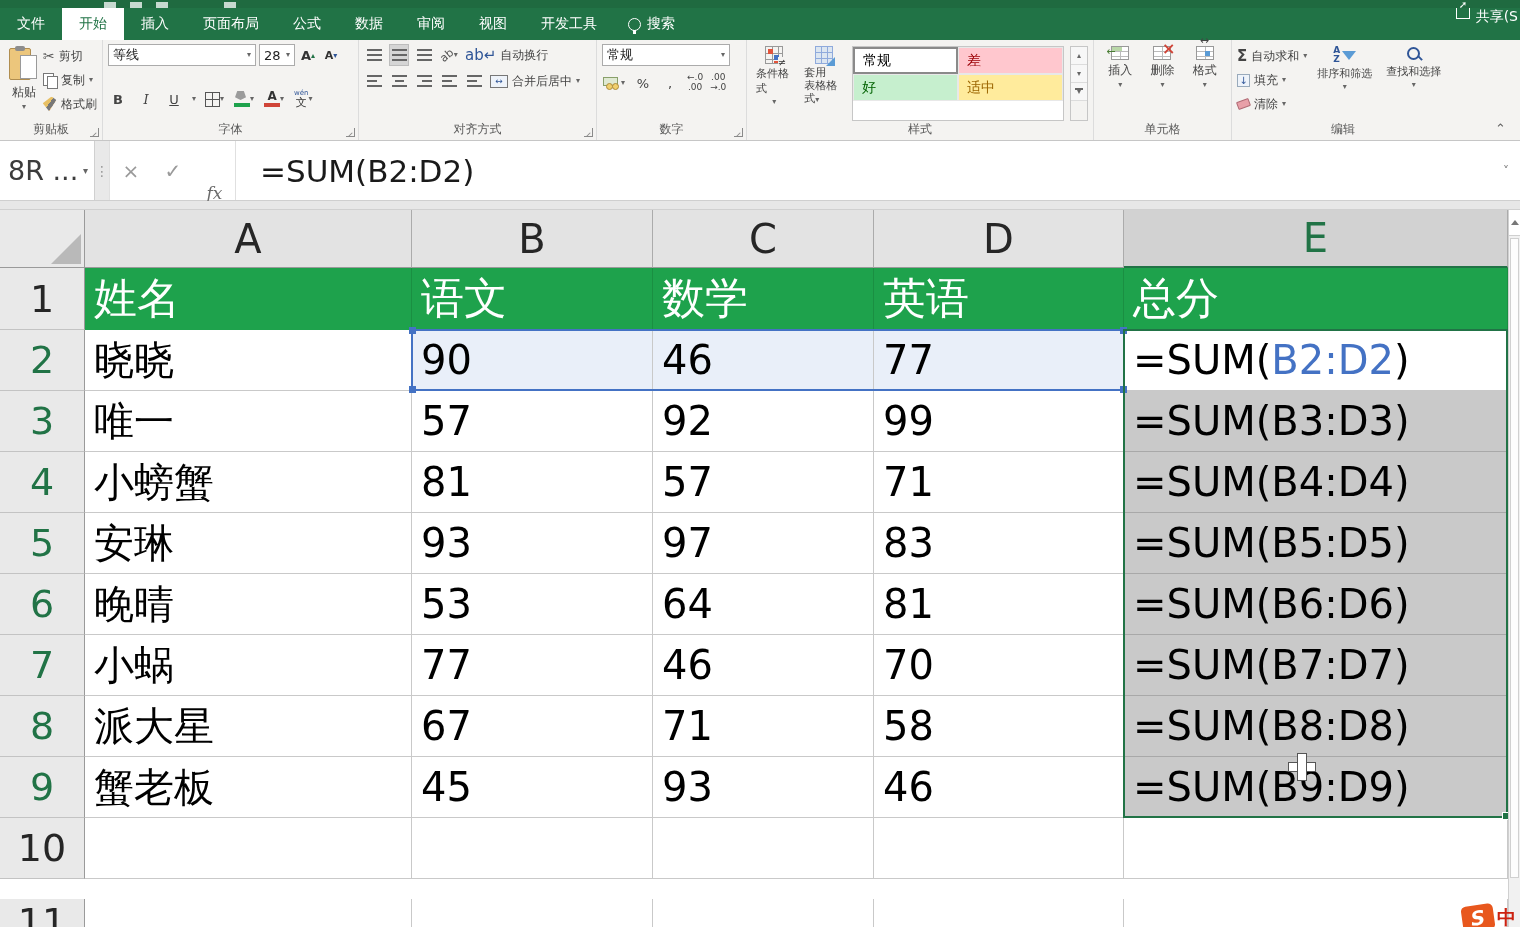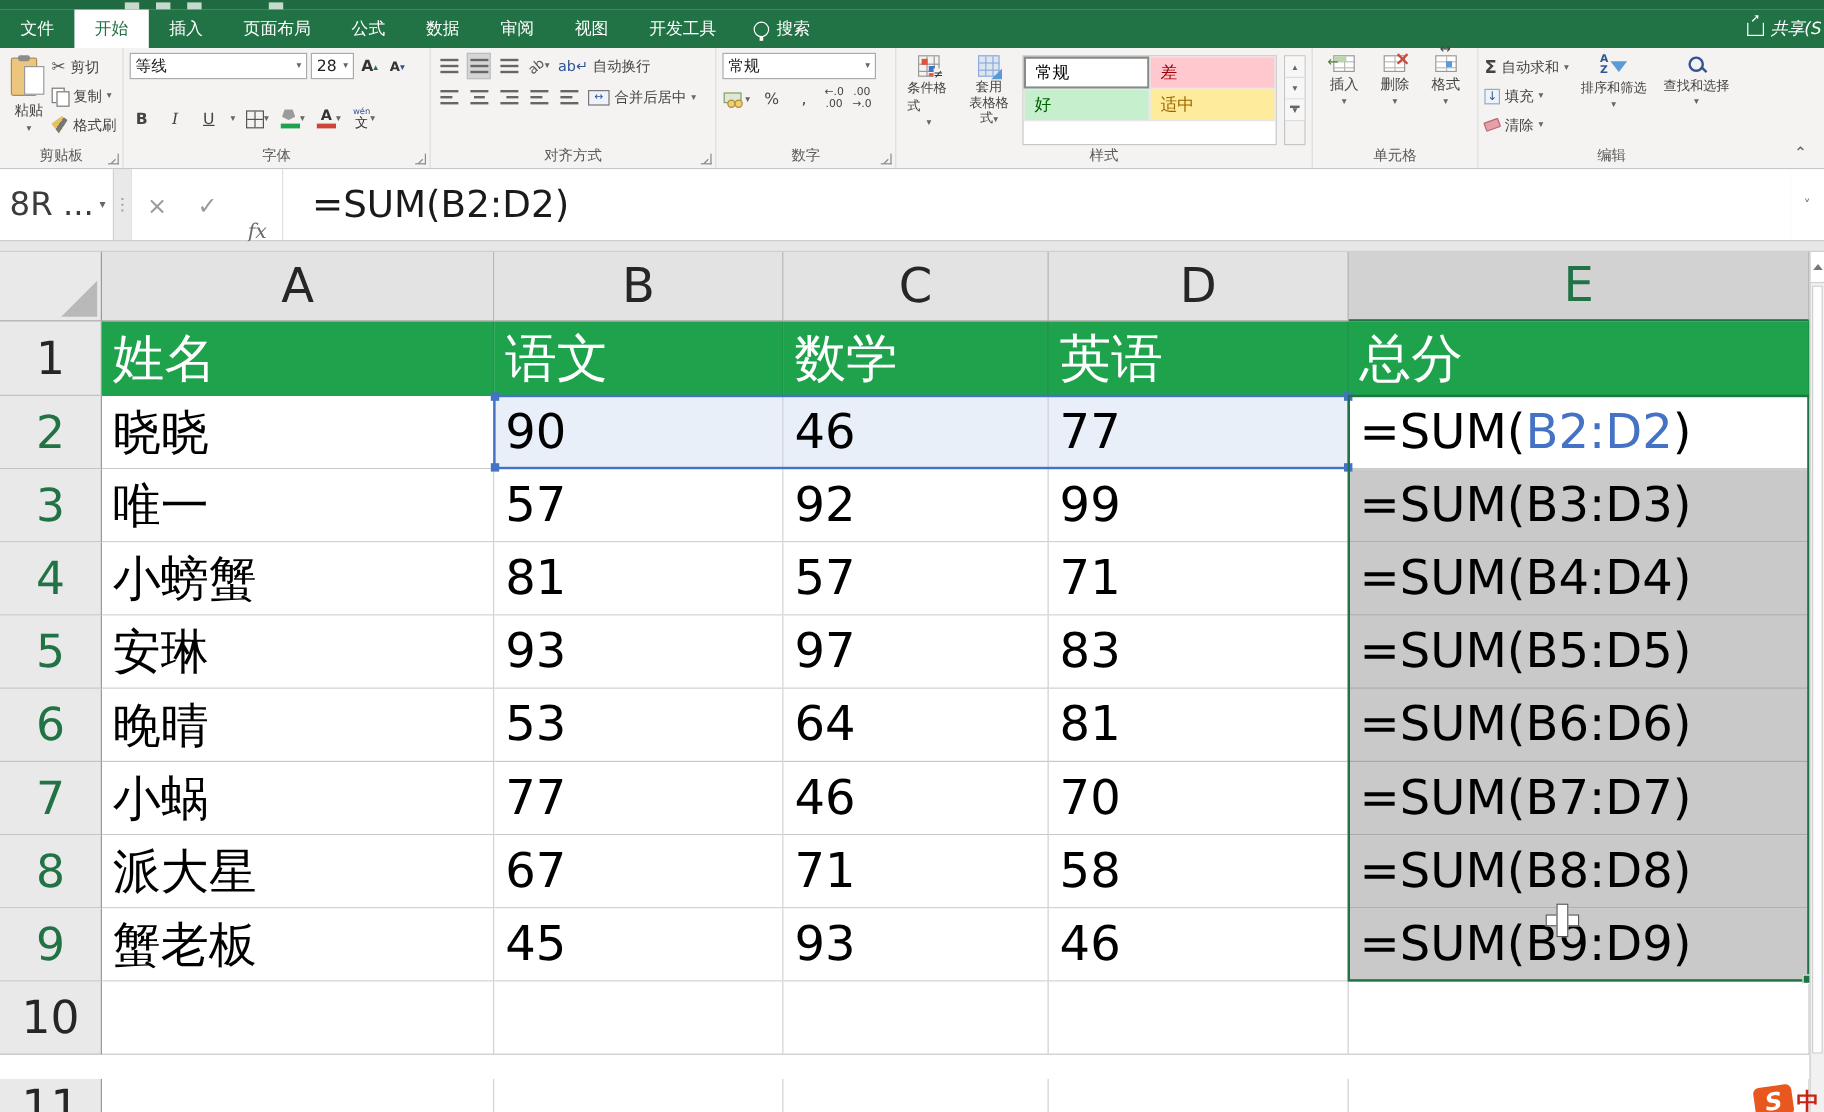--- a/index.html
+++ b/index.html
@@ -5,7 +5,7 @@
   * { margin:0; padding:0; box-sizing:border-box; }
   html,body { width:1520px; height:927px; overflow:hidden; }
   body { font-family:"DejaVu Sans","Liberation Sans",sans-serif; background:#fff; }
-  .app { position:relative; width:1520px; height:927px; overflow:hidden; background:#86efac; }
+  .app { position:relative; width:1520px; height:927px; overflow:hidden; background:#fef9c3; }
 
   
   .titlebar { position:absolute; top:0; left:0; width:1520px; height:8px; background:#1f6a40; }

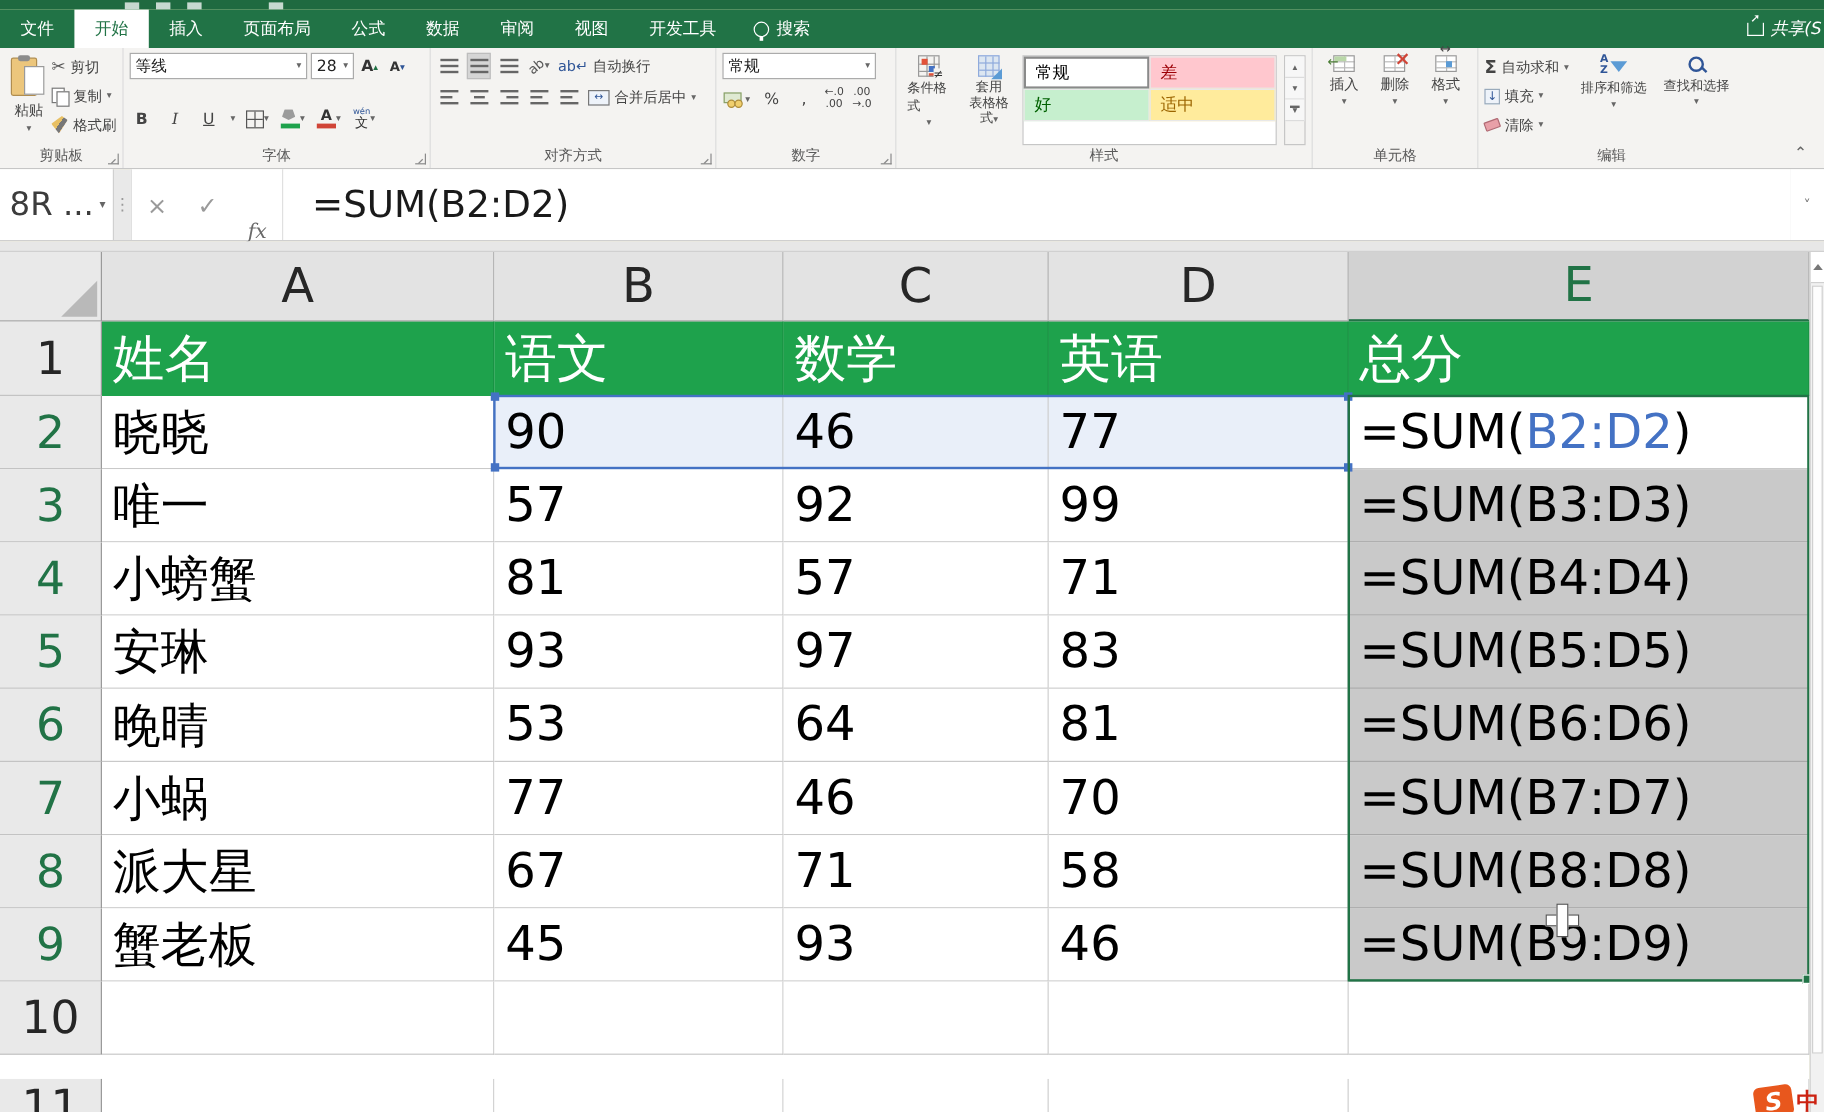--- a/index.html
+++ b/index.html
@@ -18,7 +18,7 @@
   .searchtab { display:flex; align-items:center; gap:6px; padding:0 14px; }
   .bulb-ic { width:13px; height:13px; border:1.5px solid #fff; border-radius:50%; position:relative; }
   .bulb-ic::after { content:""; position:absolute; left:4px; top:11px; width:3px; height:4px; background:#fff; }
-  .share { position:absolute; right:2px; top:0; height:32px; display:flex; align-items:center; gap:6px; padding-right:0; color:#fff; white-space:nowrap;font-style:italic; }
+  .share { position:absolute; right:2px; top:0; height:32px; display:flex; gap:6px; padding-right:0; color:#fff; white-space:nowrap; }
   .share-ic { width:14px; height:11px; border:1.5px solid #fff; border-top:none; position:relative; }
   .share-ic::after { content:"➚"; position:absolute; left:2px; top:-9px; font-size:10px; color:#fff; }
 

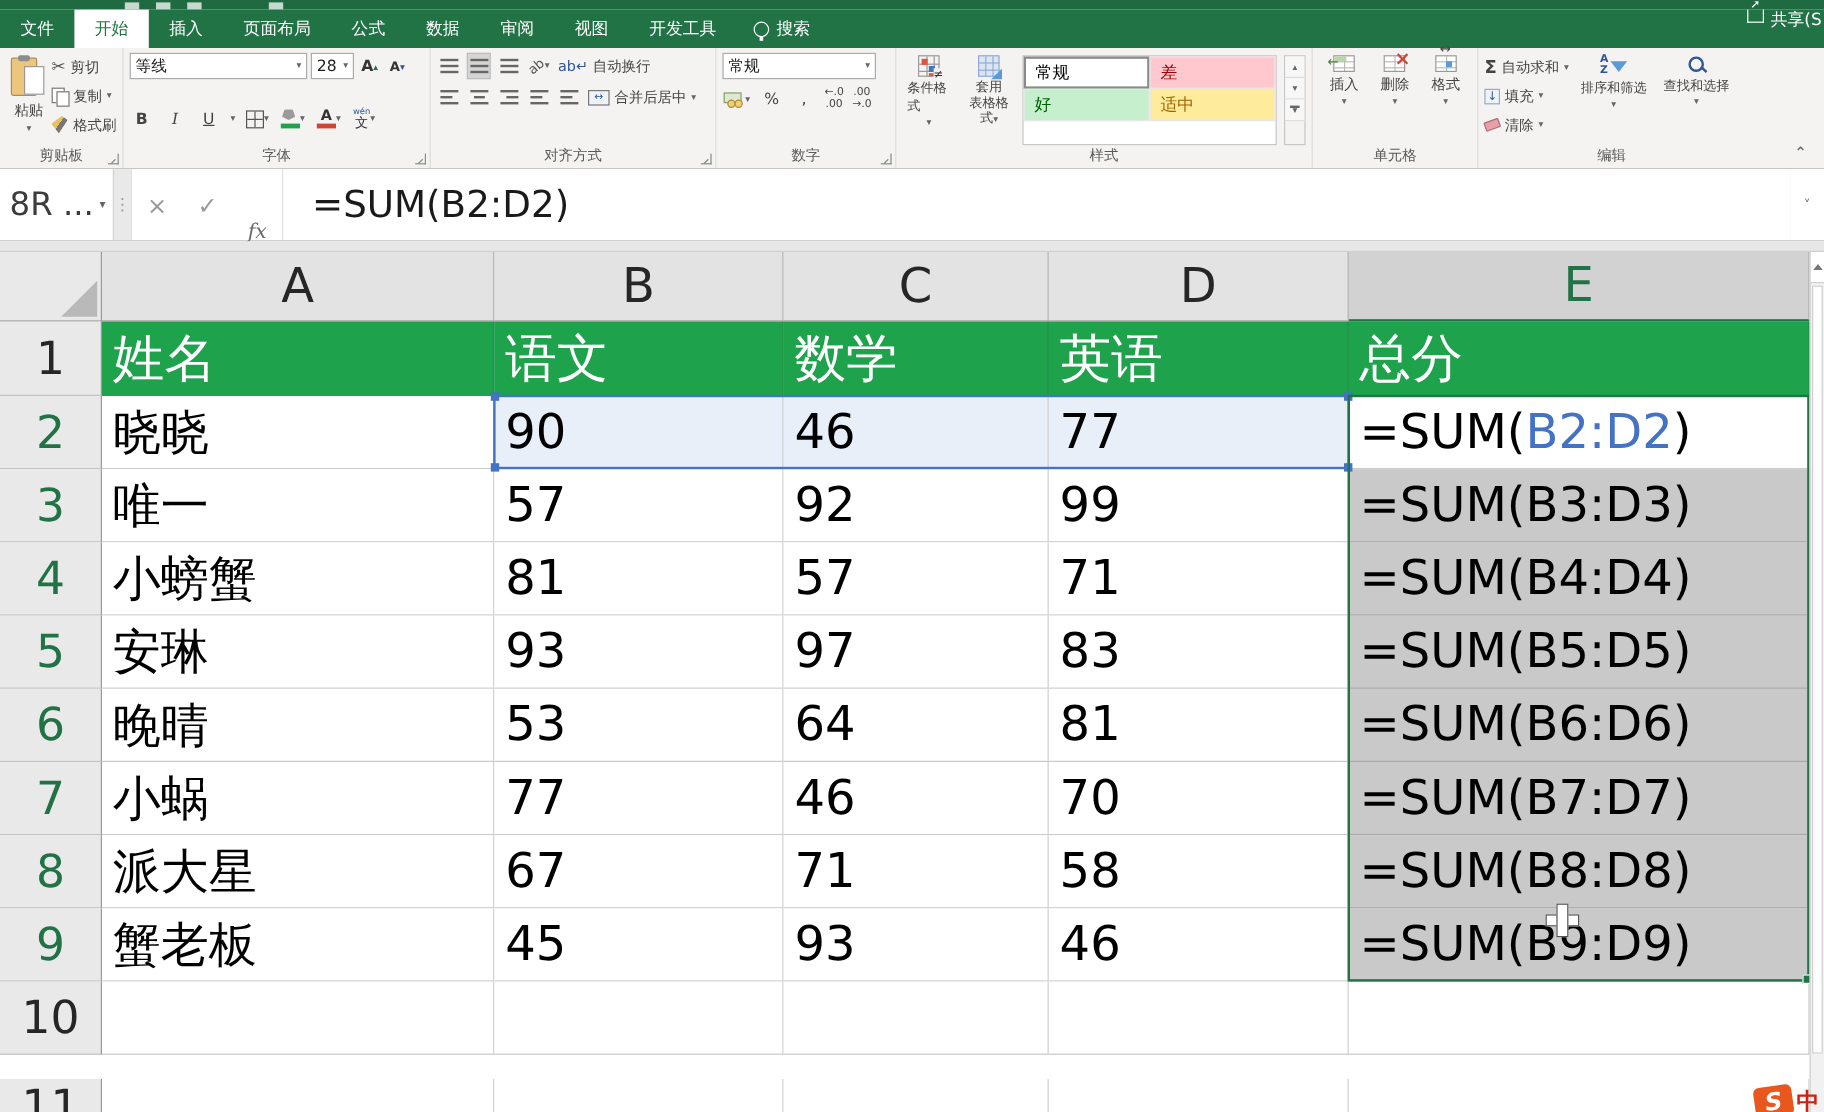--- a/index.html
+++ b/index.html
@@ -322,7 +322,7 @@
               <span class="dd">▾</span>
             </span>
           <span class="ib" style="width:auto;gap:4px">
-            <span style="font-size:12px;color:#2f5597">ab↵</span>
+            <span style="font-size:15px;color:#2f5597">ab↵</span>
             <span style="font-size:12px">自动换行</span>
           </span>
         </div>

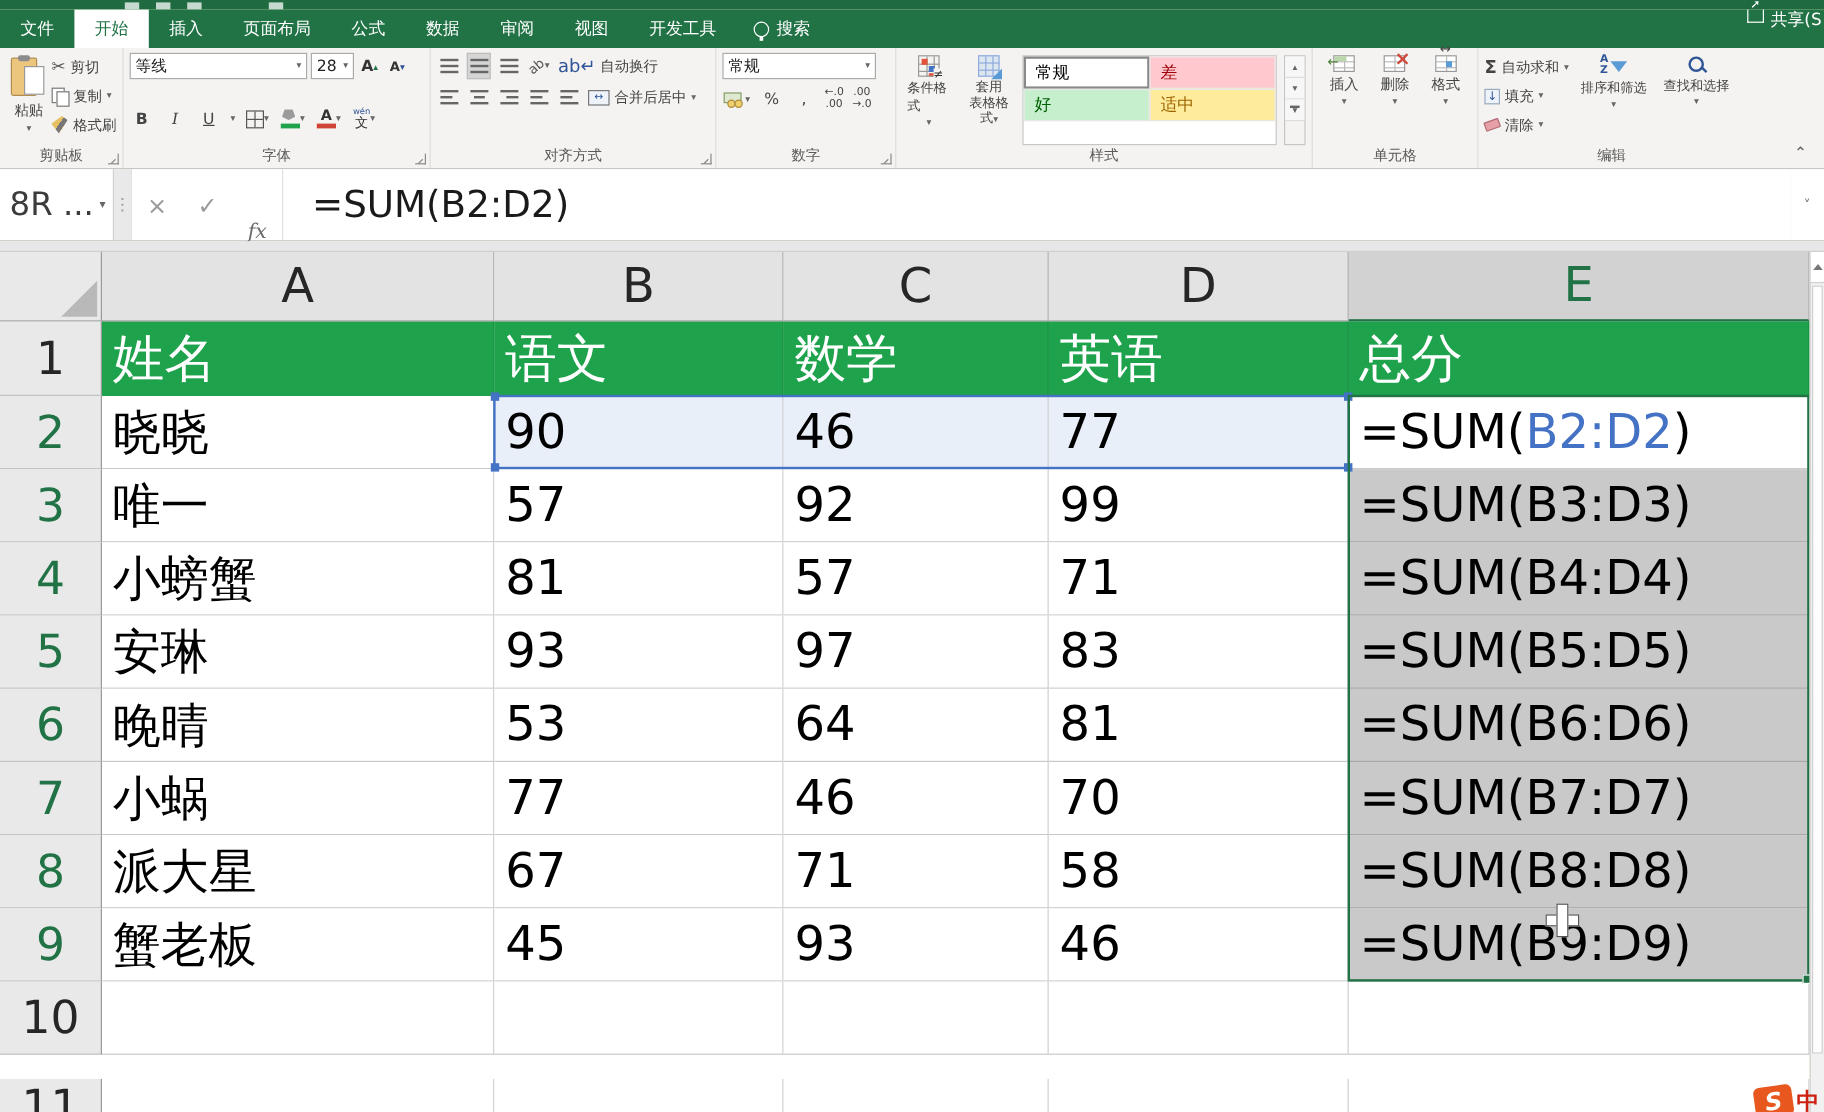--- a/index.html
+++ b/index.html
@@ -393,7 +393,7 @@
         </div>
         <div class="bigbtn">
           <span class="ft-ic"></span>
-          <span style="font-size:11px;line-height:1.2;text-align:center"><span>套用</span><br><span>表格格式</span><span class="dd">▾</span></span>
+          <span style="font-size:11px;line-height:1.2;text-align:left"><span>套用</span><br><span>表格格式</span><span class="dd">▾</span></span>
         </div>
         <div class="gallery">
           <div class="gcell sel" style="background:#ffffff;color:#000">常规</div>

